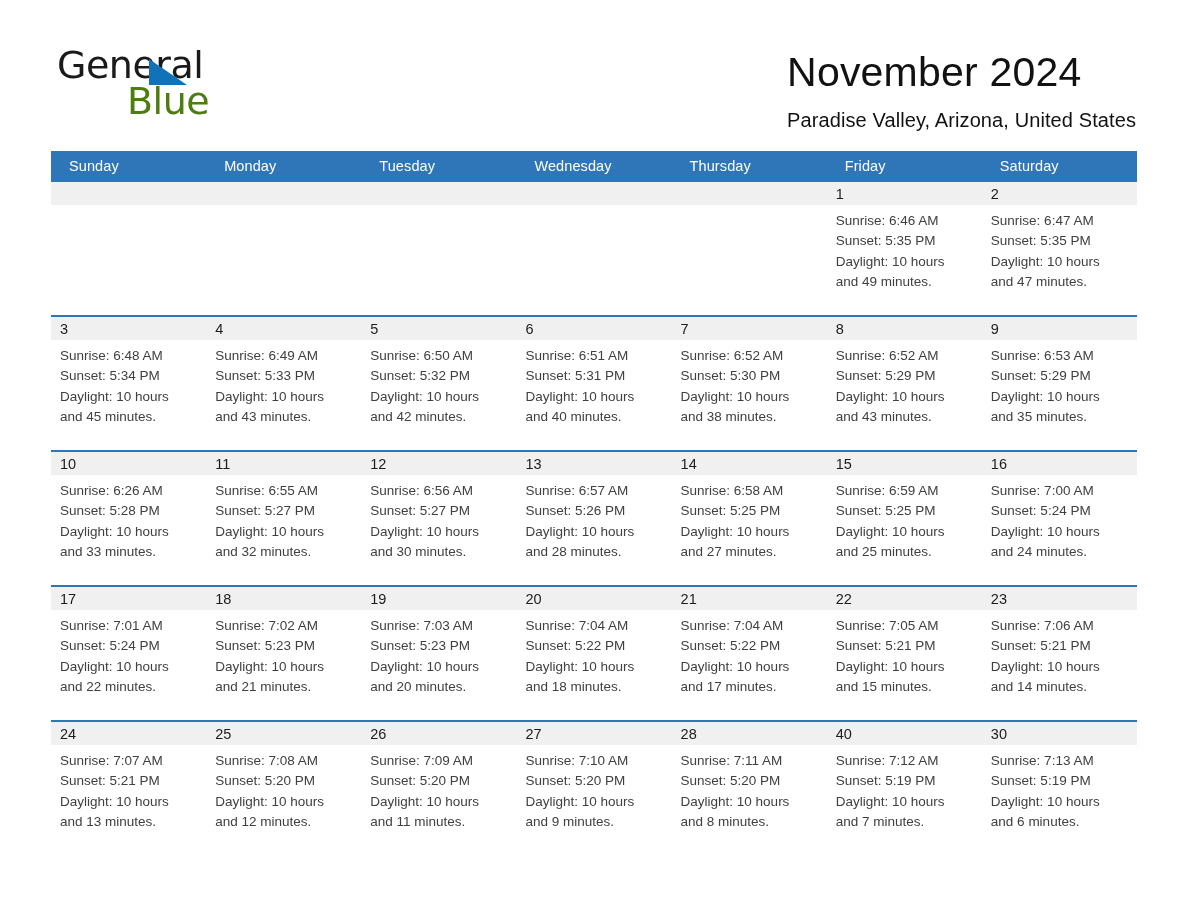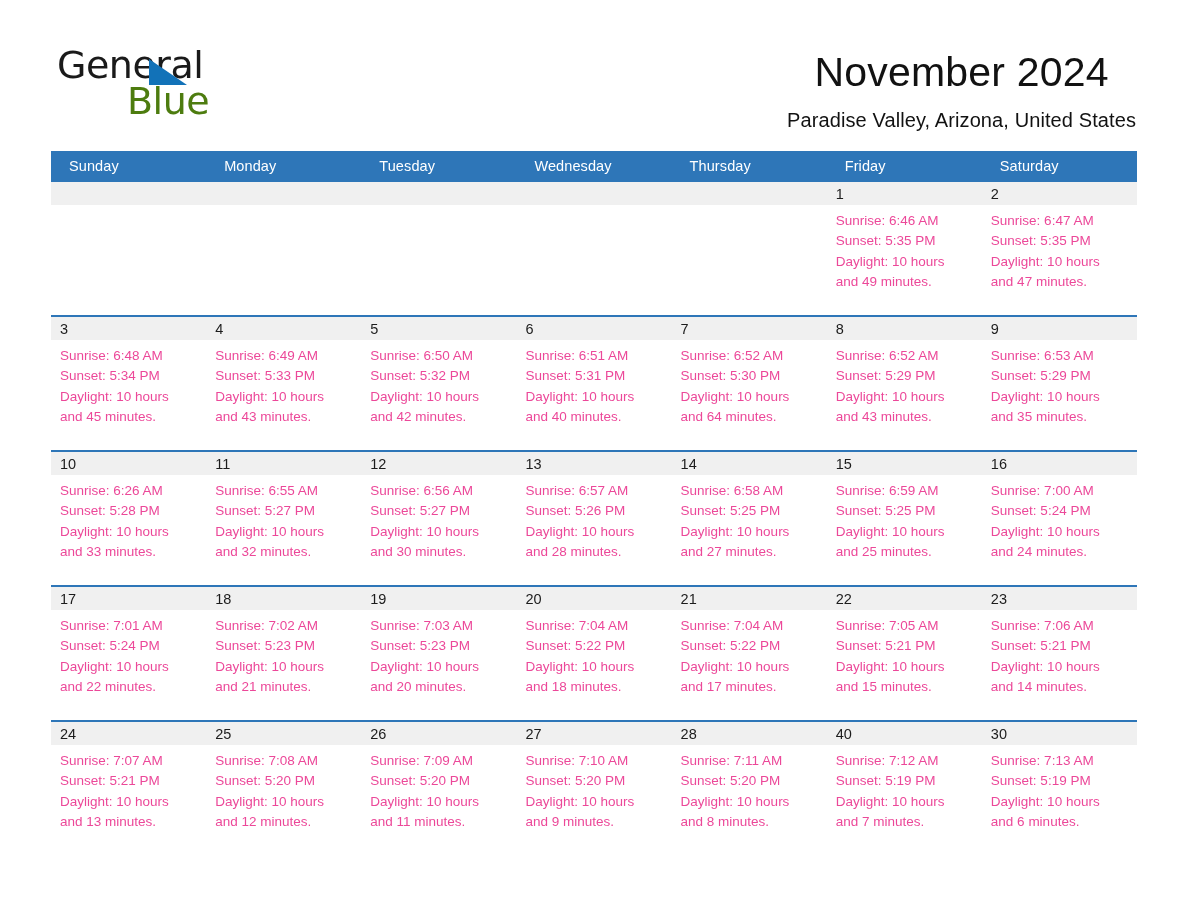--- a/index.html
+++ b/index.html
@@ -63,7 +63,7 @@
     font-family: "DejaVu Sans", sans-serif;
   }
   .titles {
-    text-align: center;
+    text-align: left;
     padding-top: 2px;
   }
   .month-title {

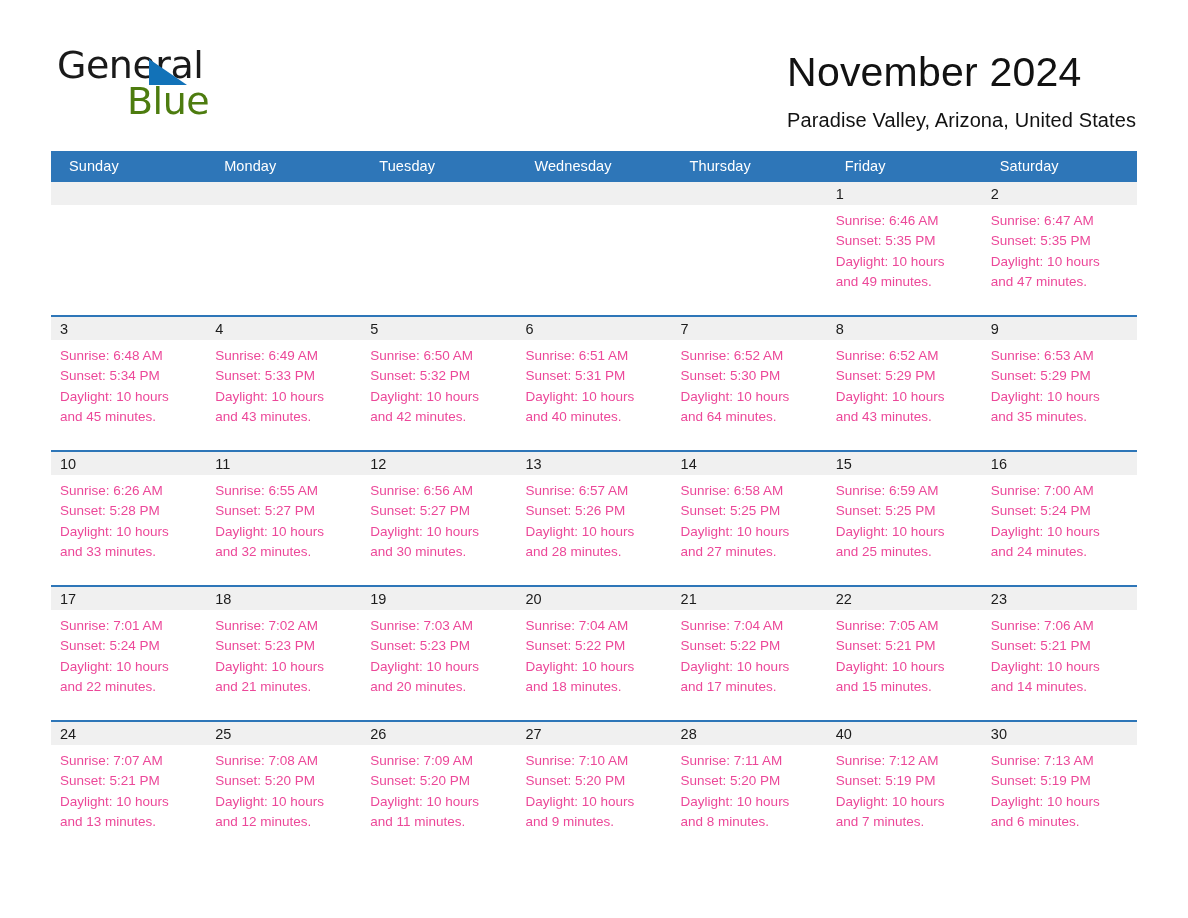--- a/index.html
+++ b/index.html
@@ -124,7 +124,7 @@
     padding: 6px 8px 0 9px;
     font-size: 13.5px;
     line-height: 20.1px;
-    color: #ec4899;
+    color: #404040;
   }
   .cell-body div {
     white-space: nowrap;

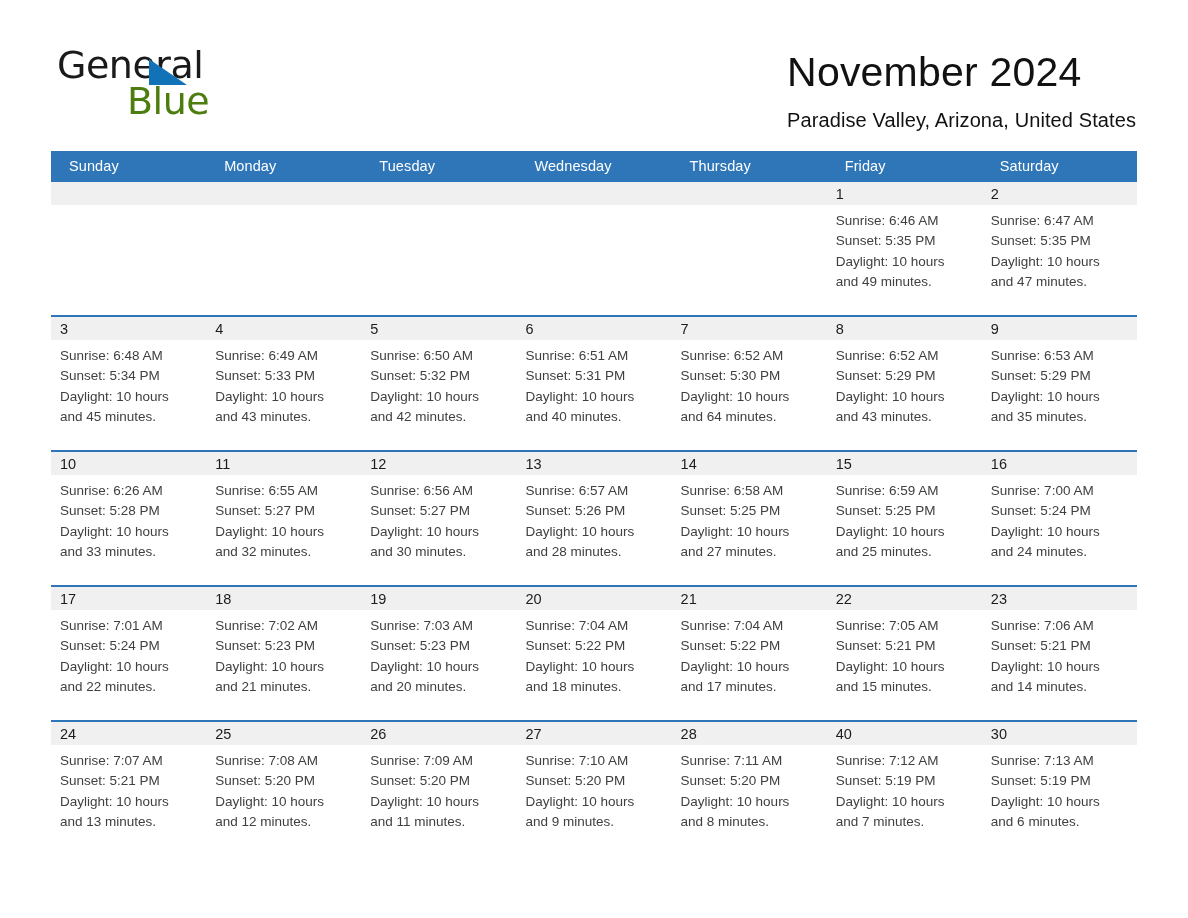--- a/index.html
+++ b/index.html
@@ -264,7 +264,7 @@
                 <div>Sunrise: 6:52 AM</div>
                 <div>Sunset: 5:30 PM</div>
                 <div>Daylight: 10 hours</div>
-                <div>and 64 minutes.</div>
+                <div>and 38 minutes.</div>
               </div>
             </div>
           </td>

